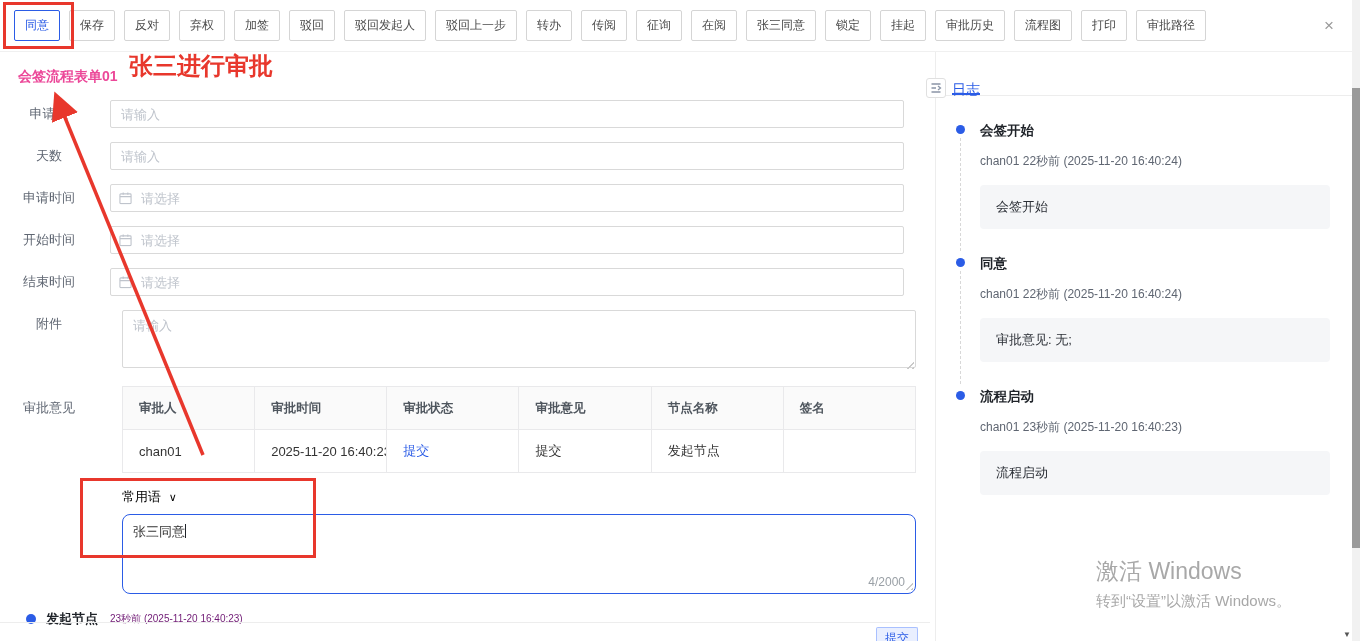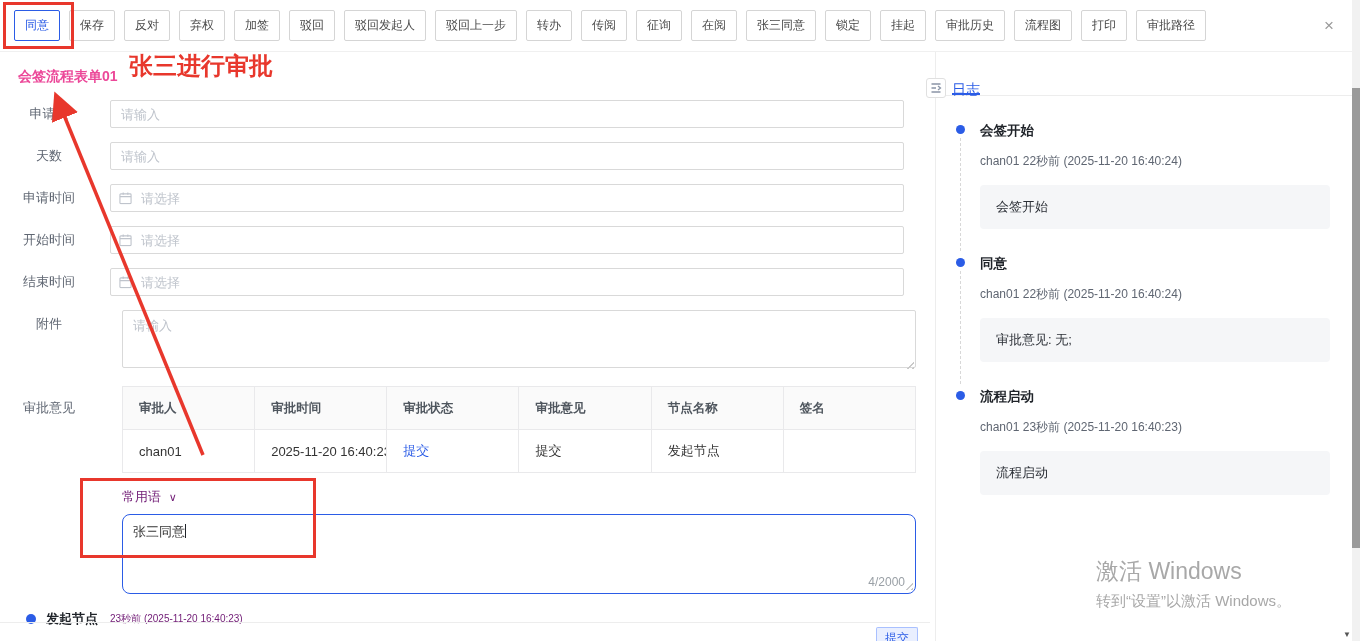--- a/index.html
+++ b/index.html
@@ -53,7 +53,7 @@
   .atable td.blue { color:#2b5ce6; cursor:pointer; }
 
   .phrase-row { margin:12px 0 8px 122px; }
-  .phrase-link { color:#701a75; font-size:13px; cursor:pointer; }
+  .phrase-link { color:#000000; font-size:13px; cursor:pointer; }
   .phrase-link .chev { font-size:11px; margin-left:4px; }
 
   .comment-box { position:relative; margin-left:122px; width:794px; height:80px;

